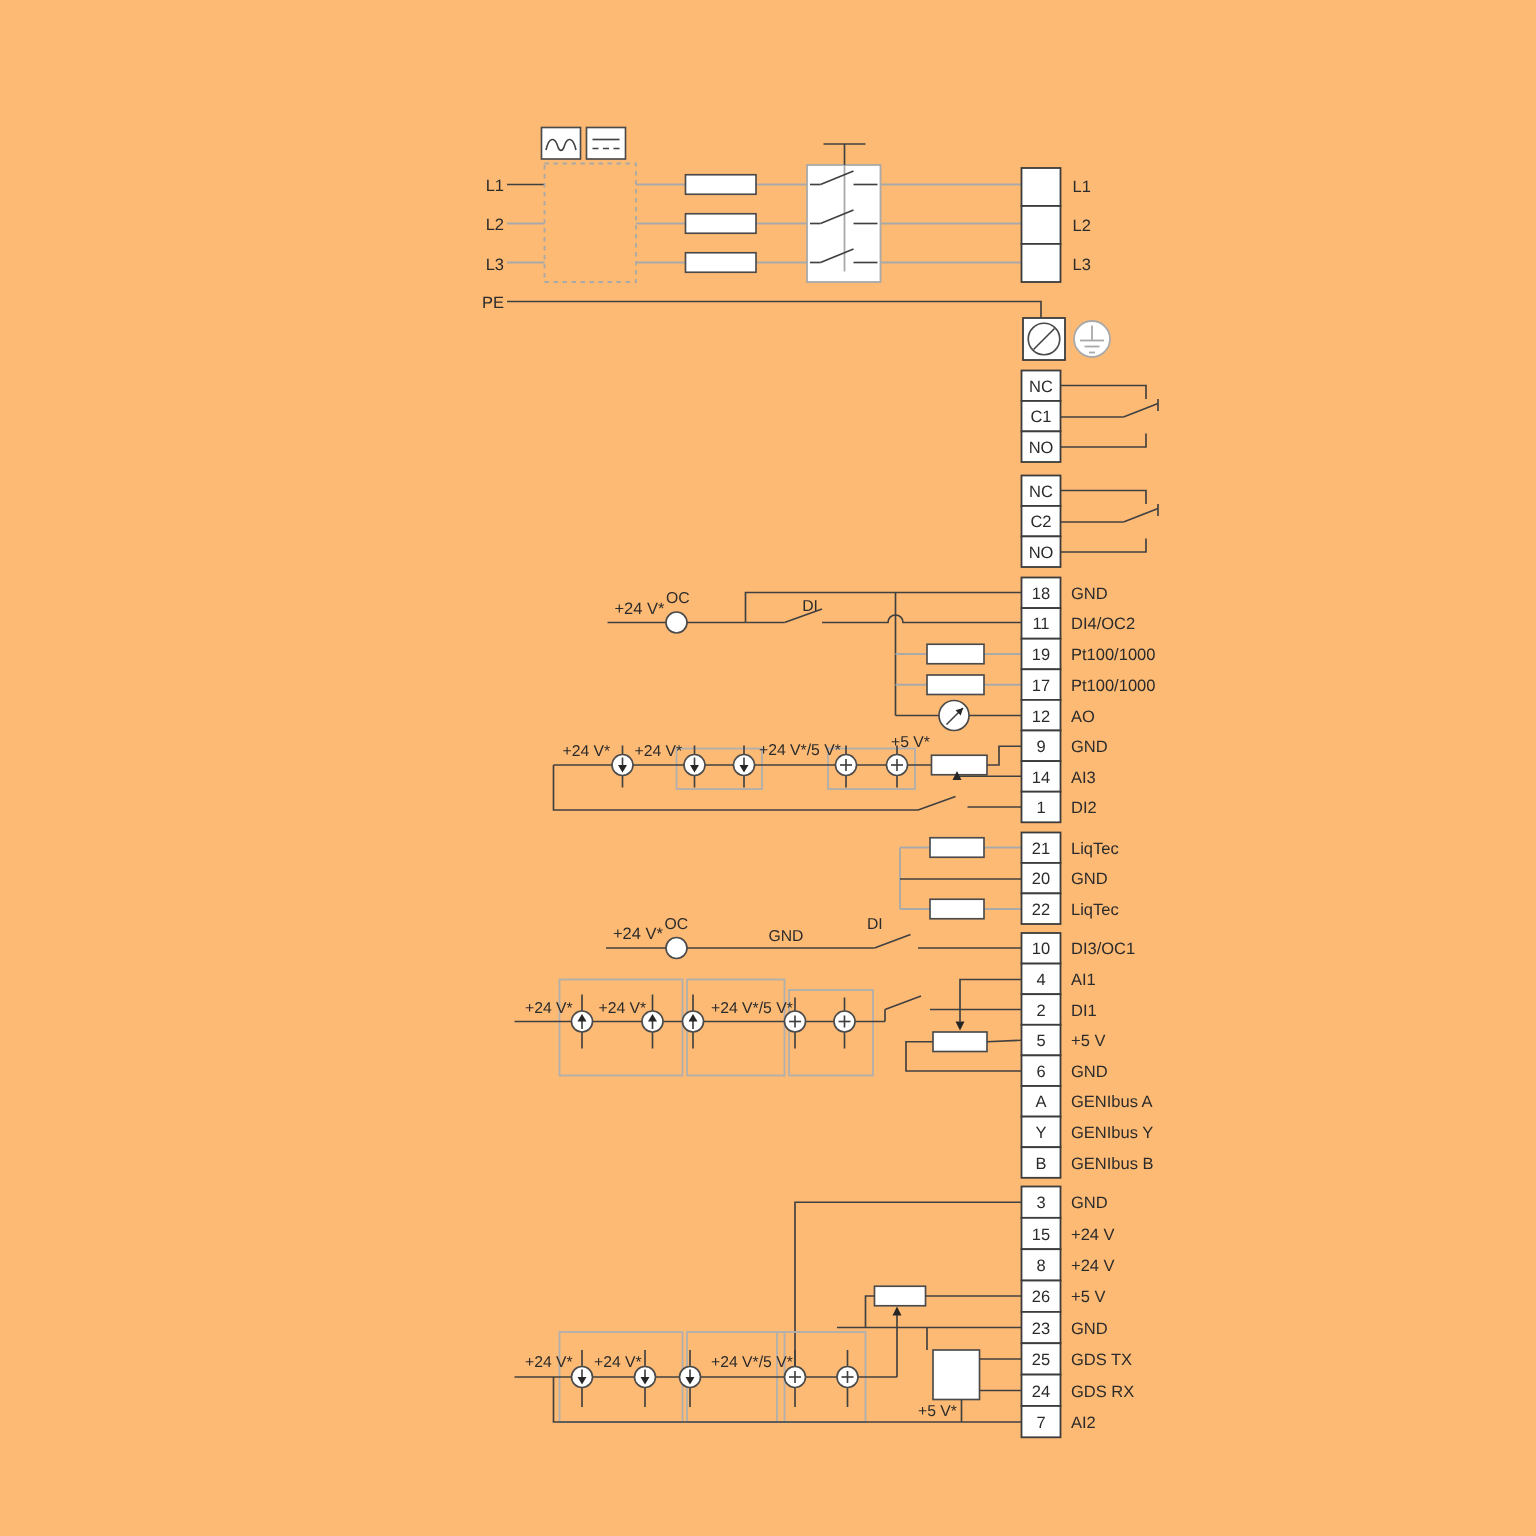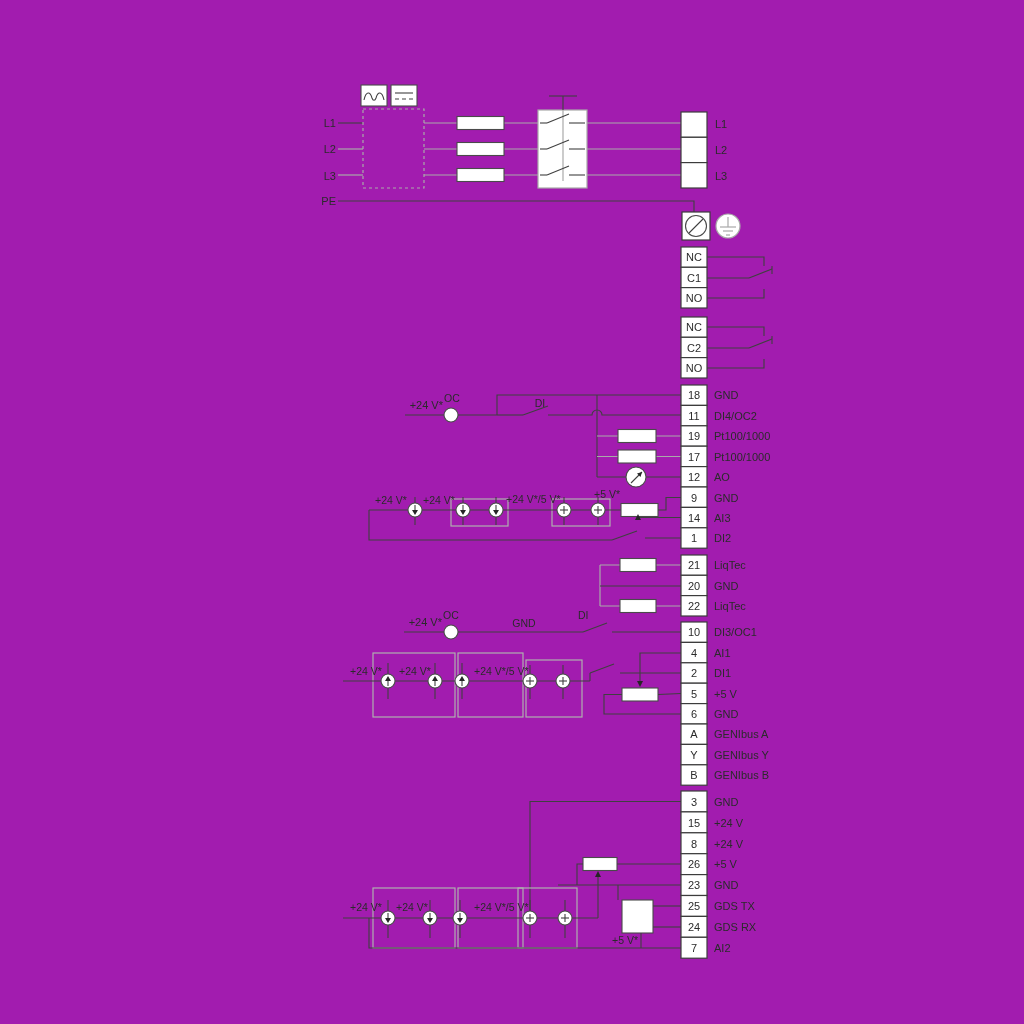--- a/index.html
+++ b/index.html
@@ -3,7 +3,7 @@
 <meta charset="utf-8">
 <style>
   html,body{margin:0;padding:0;background:#ffffff;}
-  .stage{position:relative;width:1024px;height:1024px;background:#a21caf;overflow:hidden;}
+  .stage{position:relative;width:1024px;height:1024px;background:#fdba74;overflow:hidden;}
   svg{position:absolute;left:0;top:0;}
   .w{stroke:#404040;stroke-width:1.1;fill:none;}
   .wg{stroke:#a9a9a9;stroke-width:1.2;fill:none;}

